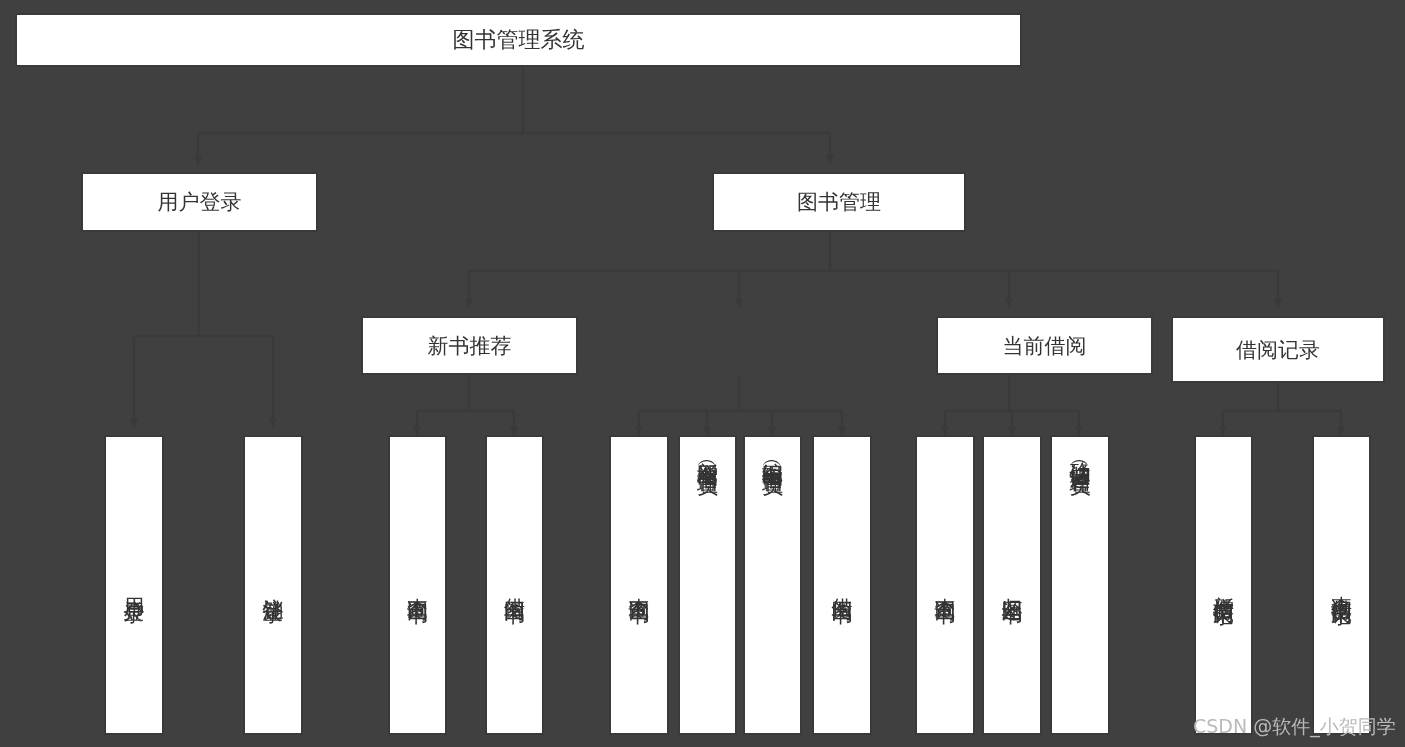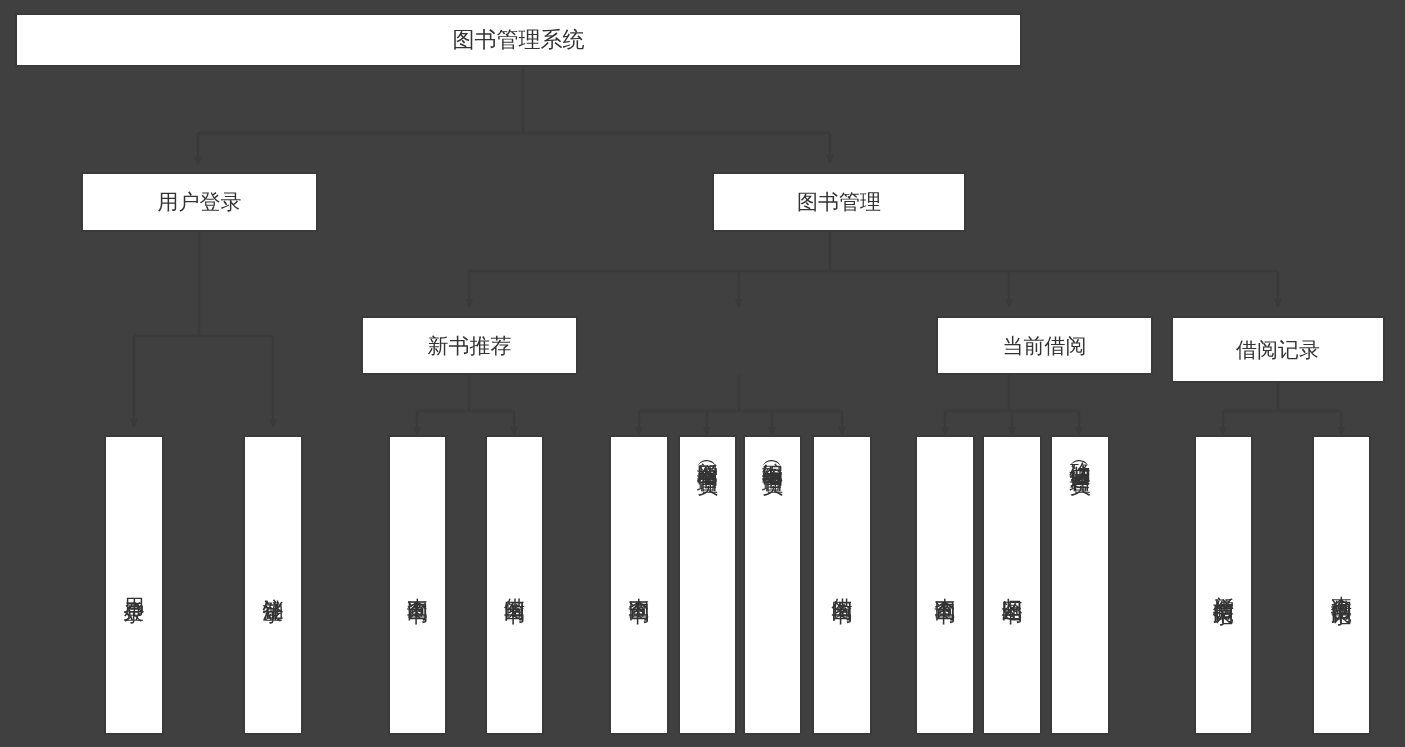--- a/index.html
+++ b/index.html
@@ -208,6 +208,7 @@
     <span class="nodelabel">查询借阅记录</span>
   </div>
 
+  <div class="watermark" style="left:1193px; top:714px;">CSDN @软件_小贺同学</div>
 
 </div>
 

